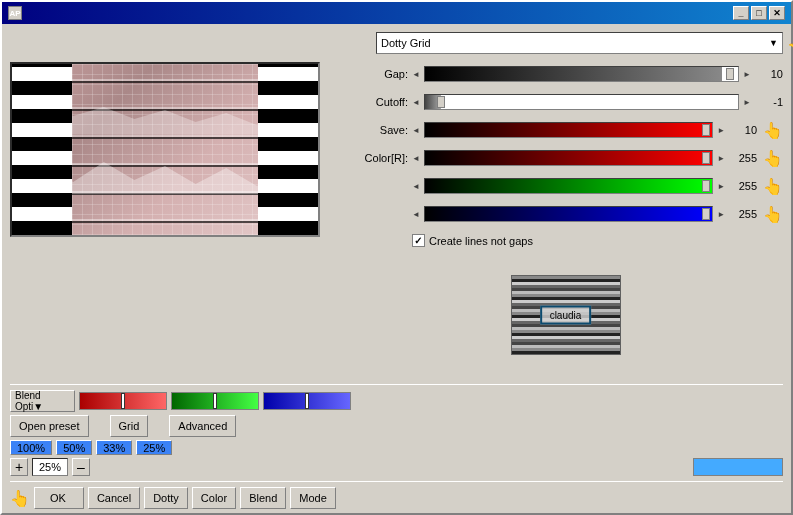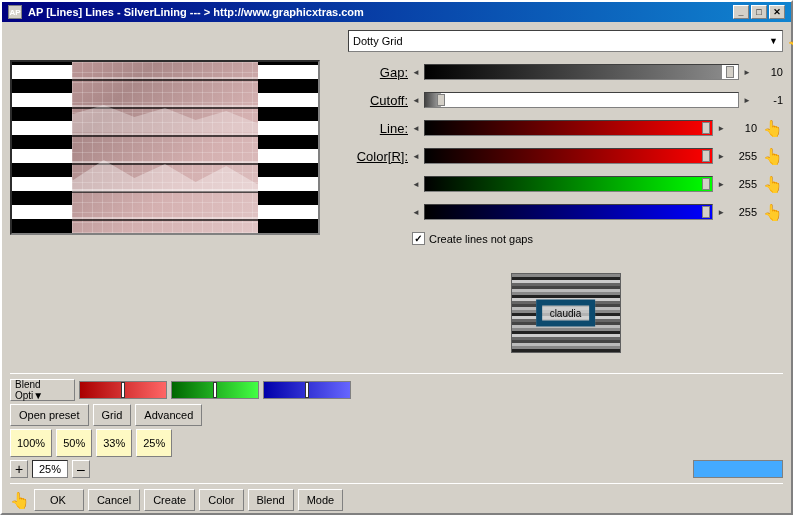--- a/index.html
+++ b/index.html
@@ -295,7 +295,6 @@
       <div class="title-icon">
         <span style="font-size:8px;font-weight:bold;">AP</span>
       </div>
-      <span class="title-text">AP [Lines]  Lines - SilverLining    --- &gt; http://www.graphicxtras.com</span>
     </div>
     <div class="title-buttons">
       <div class="title-btn">_</div>

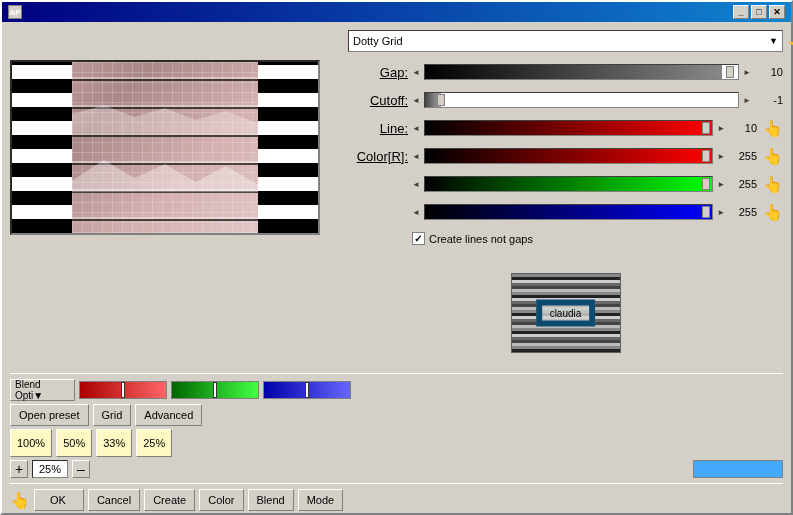--- a/index.html
+++ b/index.html
@@ -323,7 +323,7 @@
     <div class="right-panel">
 
       <div class="dropdown-row">
-        <div style="flex:1;display:flex;align-items:center;position:relative;">
+        <div style="flex:1;display:flex;align-items:center;position:relative;margin-left:28px;">
           <div class="dropdown">
             <span>Dotty Grid</span>
             <span style="font-size:9px;">▼</span>

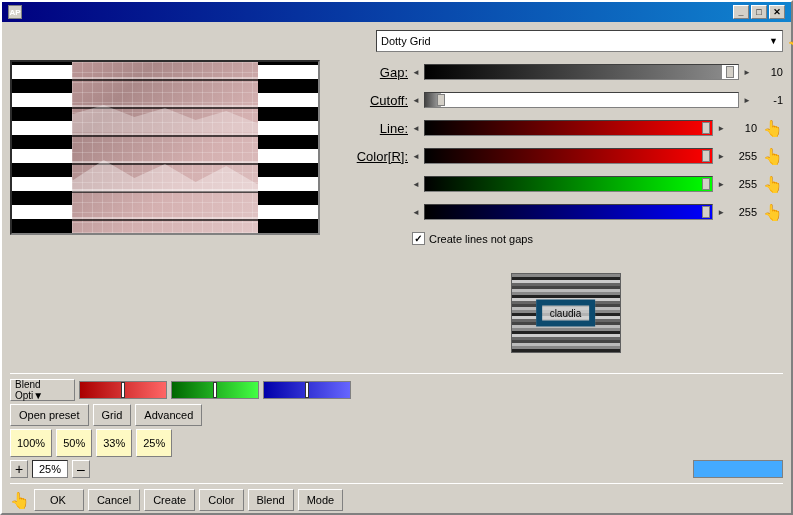--- a/index.html
+++ b/index.html
@@ -110,8 +110,7 @@
     .slider-label {
       width: 60px;
       text-align: right;
-      font-size: 13px;
-      text-decoration: underline;
+      font-size: 11px;
     }
     .slider-track {
       flex: 1;

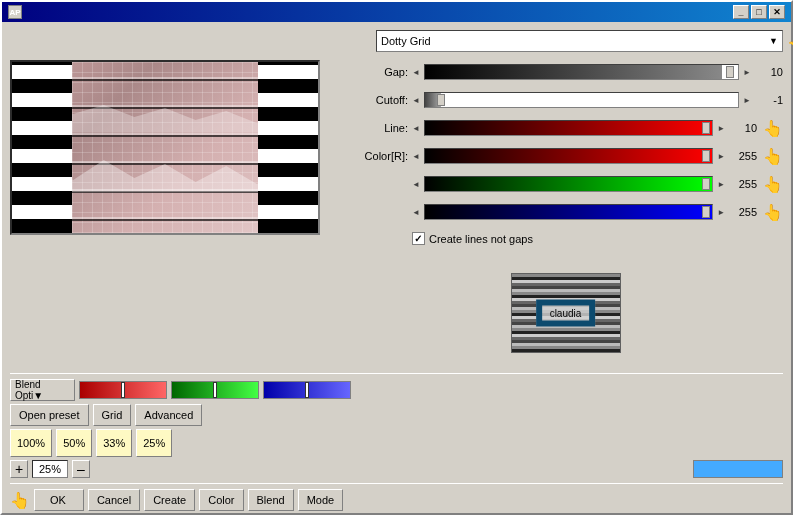--- a/index.html
+++ b/index.html
@@ -355,7 +355,7 @@
       </div>
 
       <div class="slider-row">
-        <span class="slider-label">Line:</span>
+        <span class="slider-label">Save:</span>
         <span class="slider-arrow-left">◄</span>
         <div class="slider-track">
           <div class="slider-fill-red"></div>

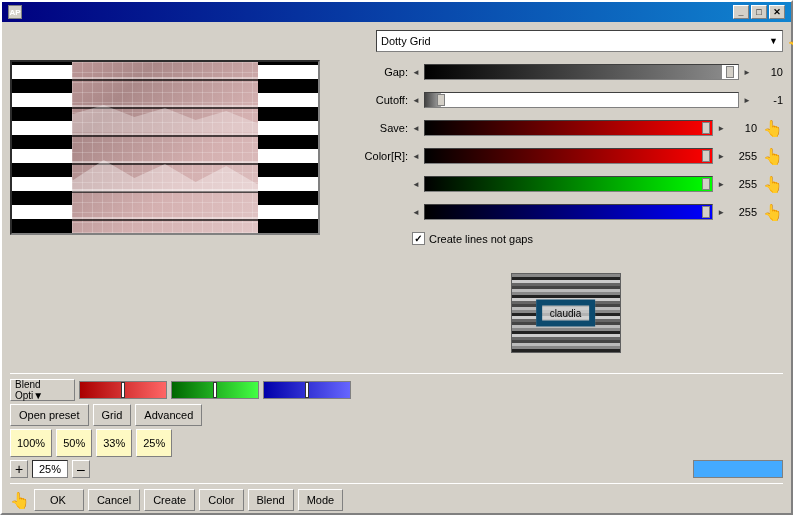--- a/index.html
+++ b/index.html
@@ -412,7 +412,7 @@
       <div style="display:flex;justify-content:center;margin-top:4px;">
         <div class="preview-thumb">
           <div style="width:100%;height:100%;background:repeating-linear-gradient(0deg,#222 0px,#222 3px,#888 3px,#888 6px,#bbb 6px,#bbb 9px,#444 9px,#444 12px,#666 12px,#666 15px,#ccc 15px,#ccc 18px);"></div>
-          <div style="position:absolute;top:50%;left:50%;transform:translate(-50%,-50%);background:rgba(210,210,210,0.82);padding:2px 8px;border:6px solid #0c4a6e;font-size:10px;">claudia</div>
+          <div style="position:absolute;top:50%;left:50%;transform:translate(-50%,-50%);background:rgba(210,210,210,0.82);padding:2px 8px;border:2px solid #0c4a6e;font-size:10px;">claudia</div>
         </div>
       </div>
 

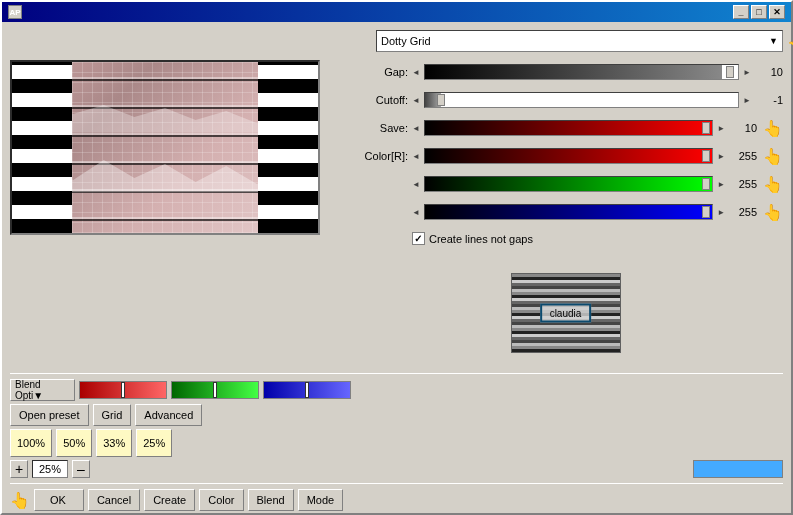--- a/index.html
+++ b/index.html
@@ -183,7 +183,7 @@
     }
     .buttons-row {
       display: flex;
-      gap: 4px;
+      gap: 21px;
       align-items: center;
     }
     .win-btn {

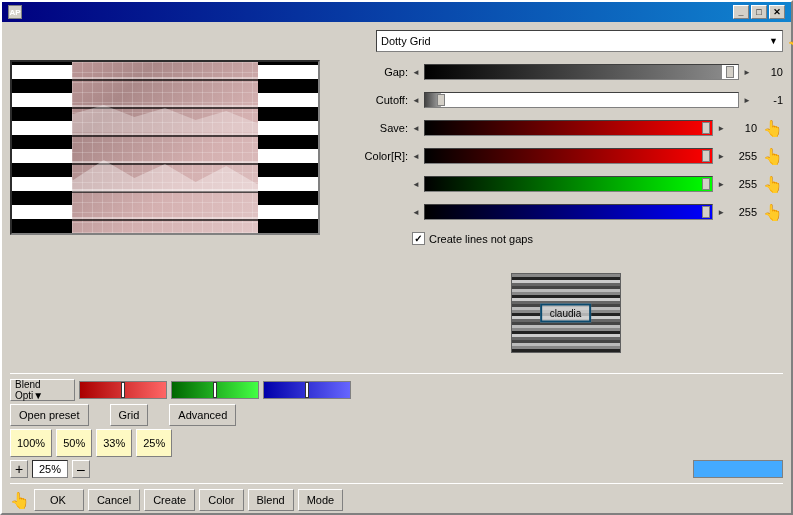--- a/index.html
+++ b/index.html
@@ -203,9 +203,9 @@
       align-items: center;
     }
     .percent-btn {
-      height: 28px;
+      height: 15px;
       padding: 0 6px;
-      background: #fef9c3;
+      background: #3b82f6;
       border: 1px solid #808080;
       border-top: 1px solid #ffffff;
       border-left: 1px solid #ffffff;

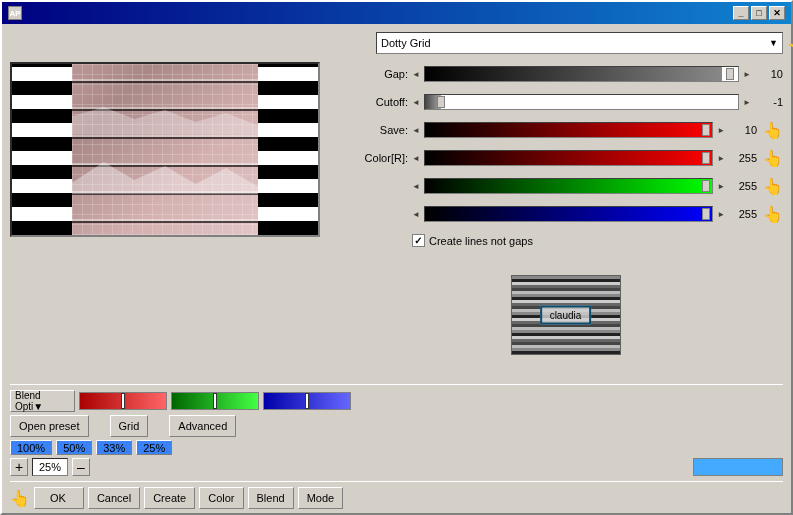--- a/index.html
+++ b/index.html
@@ -467,7 +467,7 @@
       <span style="font-size:16px;">👆</span>
       <button class="win-btn" style="min-width:50px;padding-left:6px;">OK</button>
       <button class="win-btn">Cancel</button>
-      <button class="win-btn">Create</button>
+      <button class="win-btn">Dotty</button>
       <button class="win-btn">Color</button>
       <button class="win-btn">Blend</button>
       <button class="win-btn">Mode</button>

